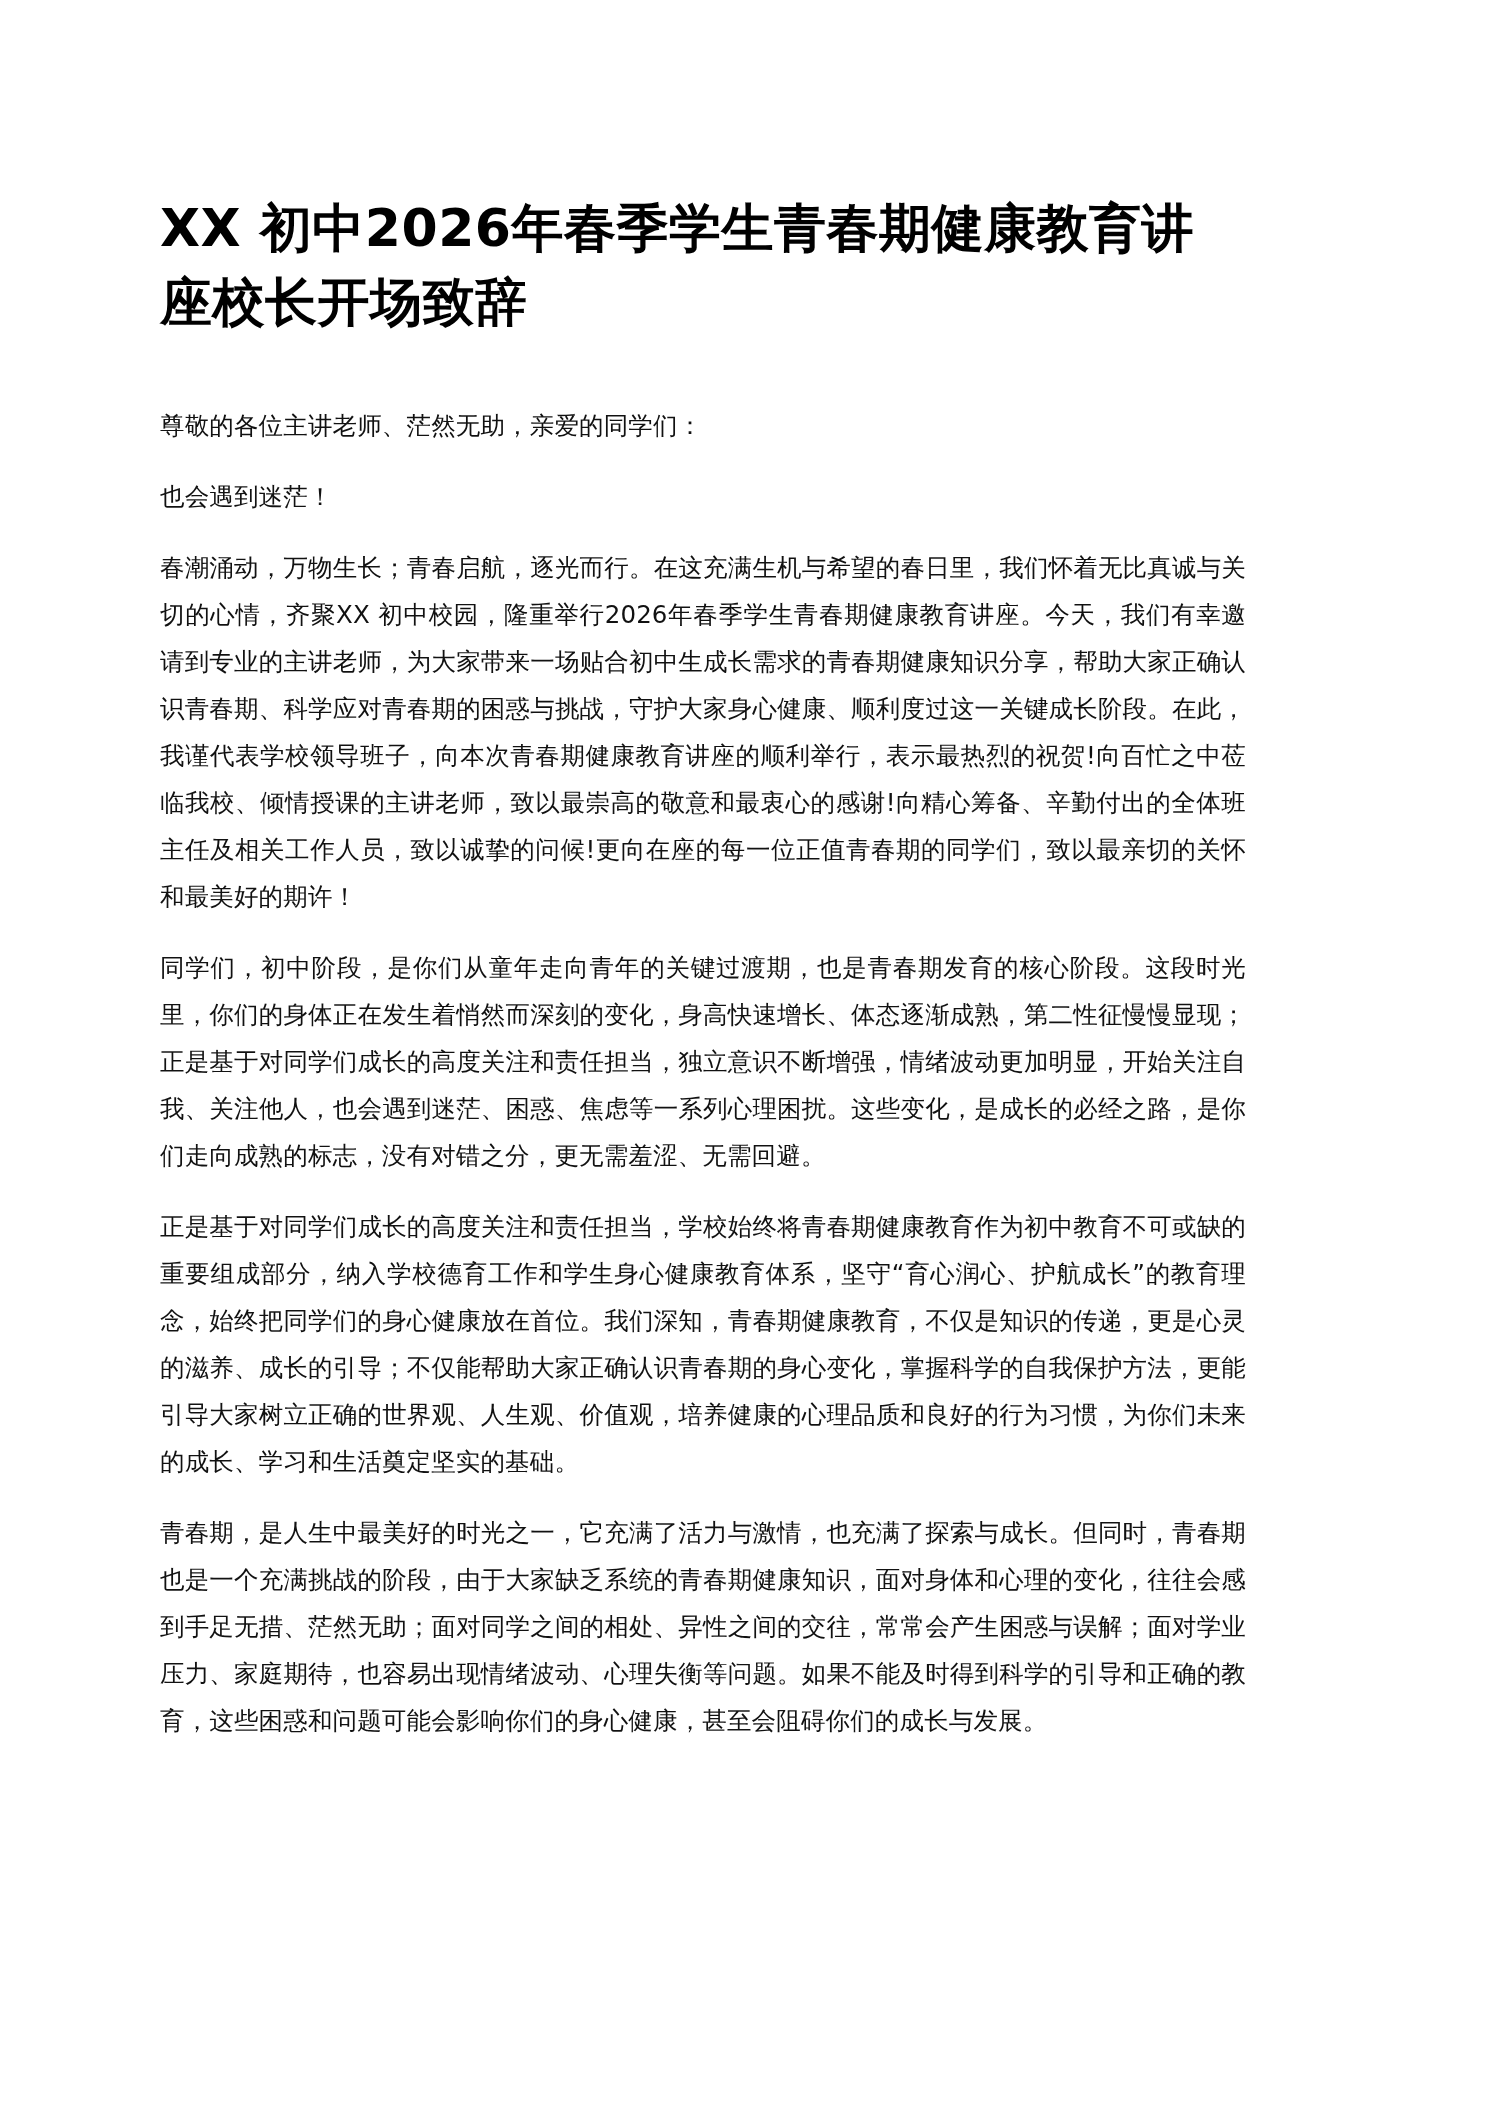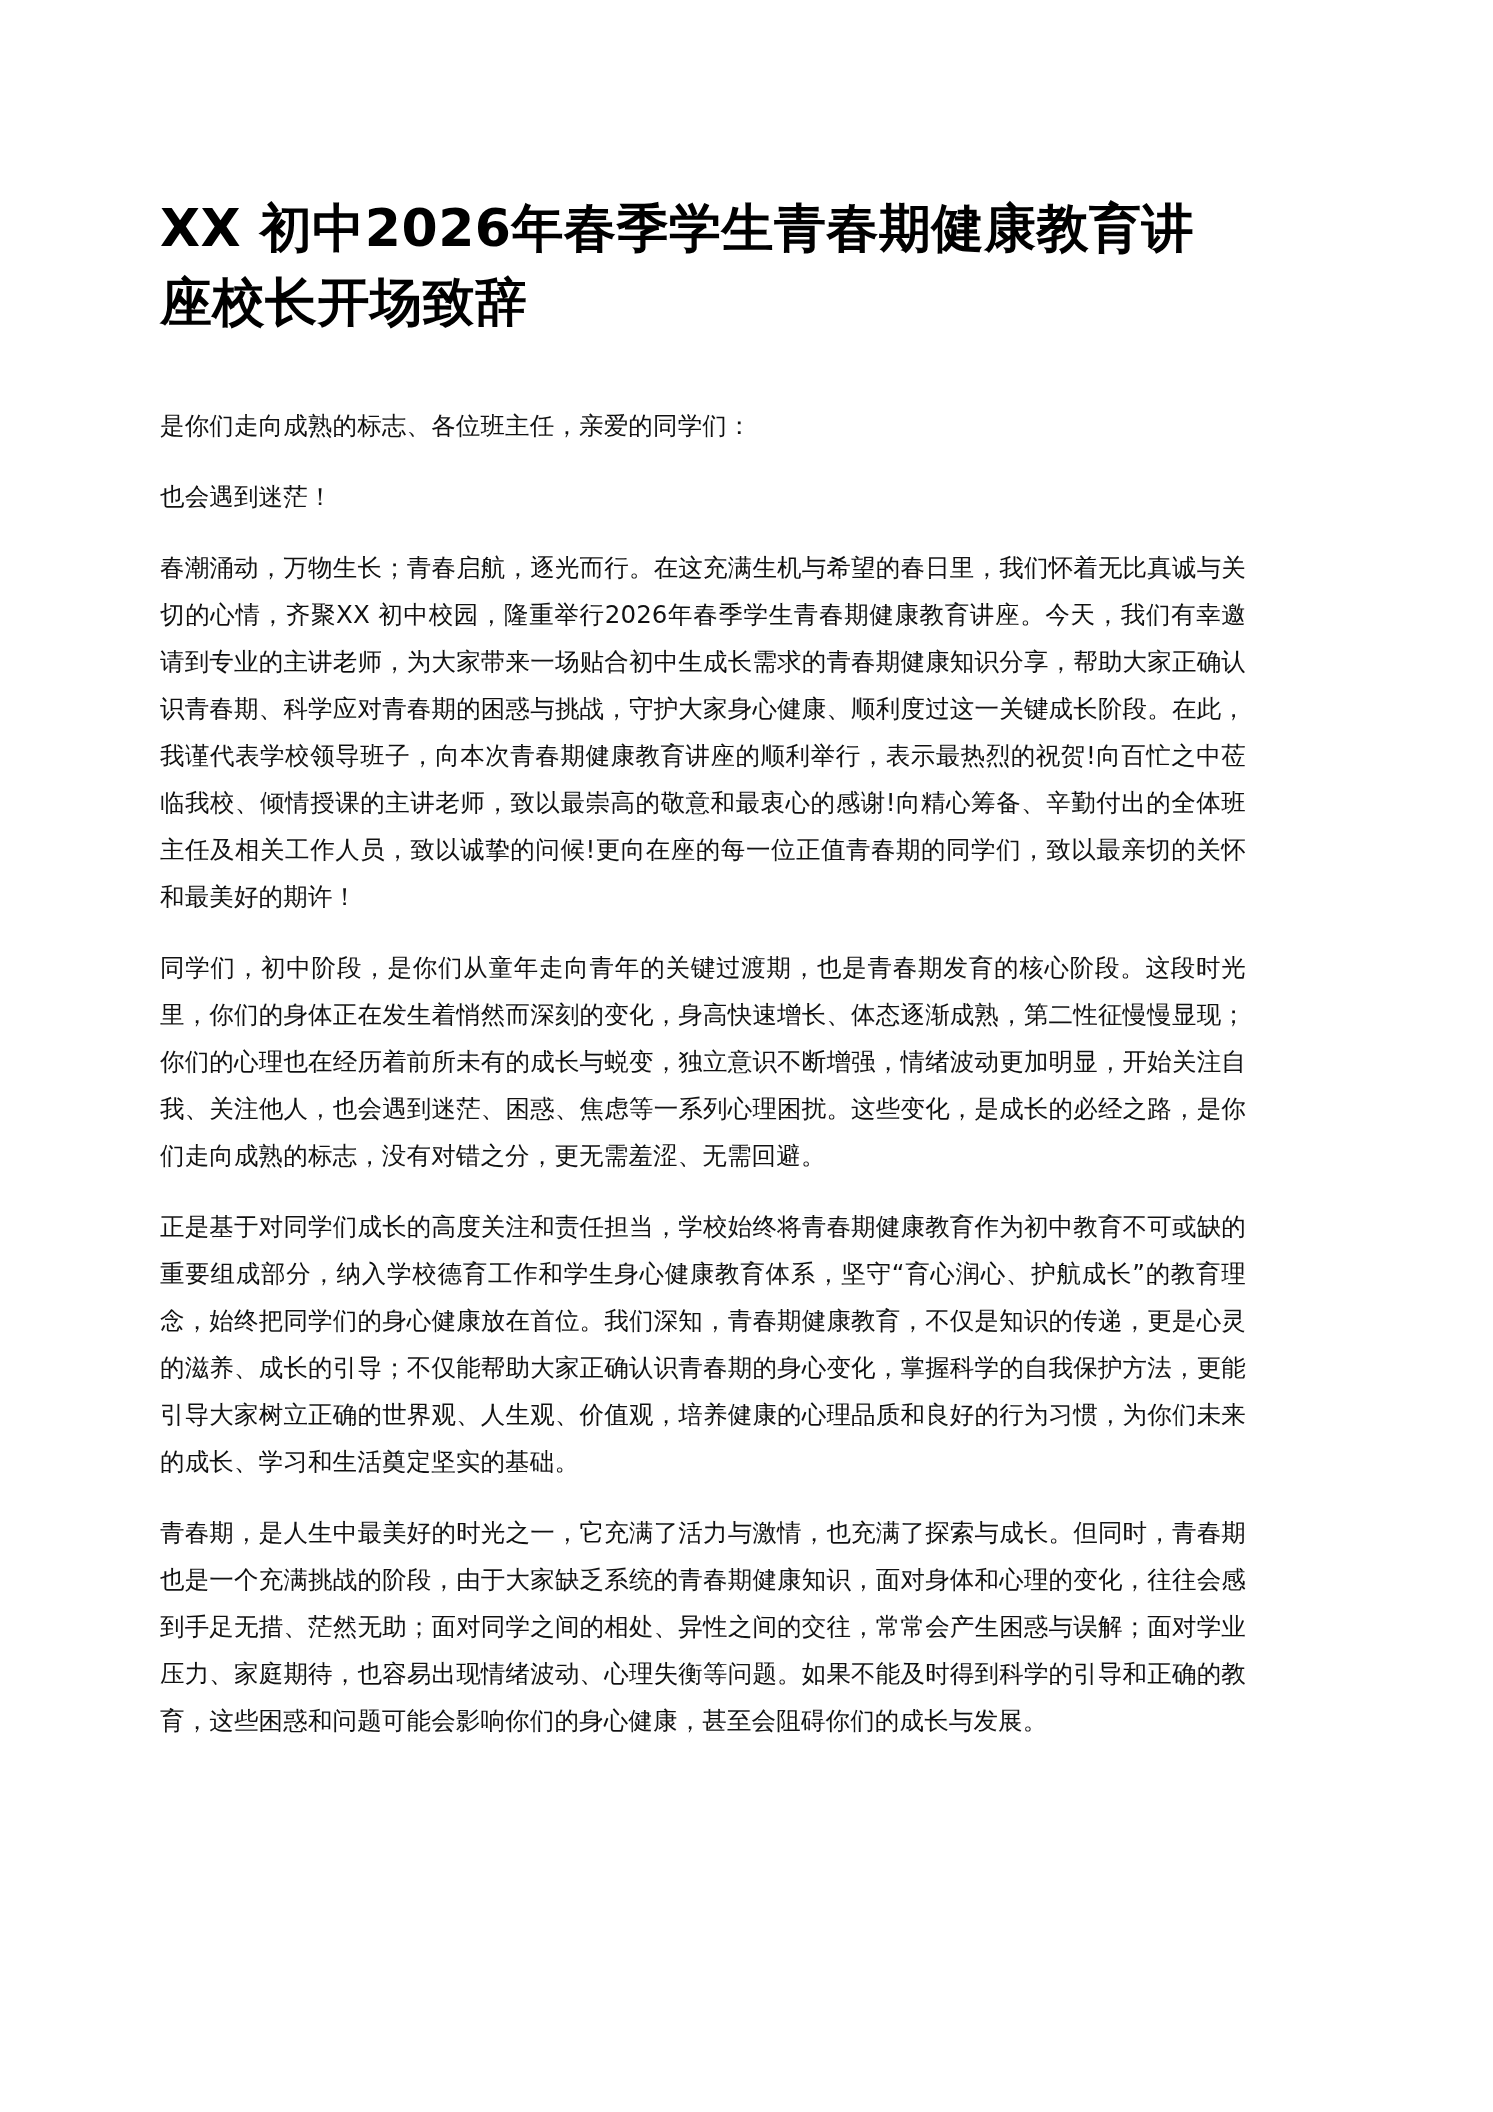--- a/index.html
+++ b/index.html
@@ -73,7 +73,7 @@
     <h1 class="doc-title">XX  初中2026年春季学生青春期健康教育讲座校长开场致辞</h1>
 
     <div class="paragraphs">
-        <p class="para short">是你们走向成熟的标志、各位班主任，亲爱的同学们：</p>
+        <p class="para short">尊敬的各位主讲老师、茫然无助，亲爱的同学们：</p>
         <p class="para short">也会遇到迷茫！</p>
         <p class="para">春潮涌动，万物生长；青春启航，逐光而行。在这充满生机与希望的春日里，我们怀着无比真诚与关切的心情，齐聚XX  初中校园，隆重举行2026年春季学生青春期健康教育讲座。今天，我们有幸邀请到专业的主讲老师，为大家带来一场贴合初中生成长需求的青春期健康知识分享，帮助大家正确认识青春期、科学应对青春期的困惑与挑战，守护大家身心健康、顺利度过这一关键成长阶段。在此，我谨代表学校领导班子，向本次青春期健康教育讲座的顺利举行，表示最热烈的祝贺!向百忙之中莅临我校、倾情授课的主讲老师，致以最崇高的敬意和最衷心的感谢!向精心筹备、辛勤付出的全体班主任及相关工作人员，致以诚挚的问候!更向在座的每一位正值青春期的同学们，致以最亲切的关怀和最美好的期许！</p>
         <p class="para">同学们，初中阶段，是你们从童年走向青年的关键过渡期，也是青春期发育的核心阶段。这段时光里，你们的身体正在发生着悄然而深刻的变化，身高快速增长、体态逐渐成熟，第二性征慢慢显现；你们的心理也在经历着前所未有的成长与蜕变，独立意识不断增强，情绪波动更加明显，开始关注自我、关注他人，也会遇到迷茫、困惑、焦虑等一系列心理困扰。这些变化，是成长的必经之路，是你们走向成熟的标志，没有对错之分，更无需羞涩、无需回避。</p>

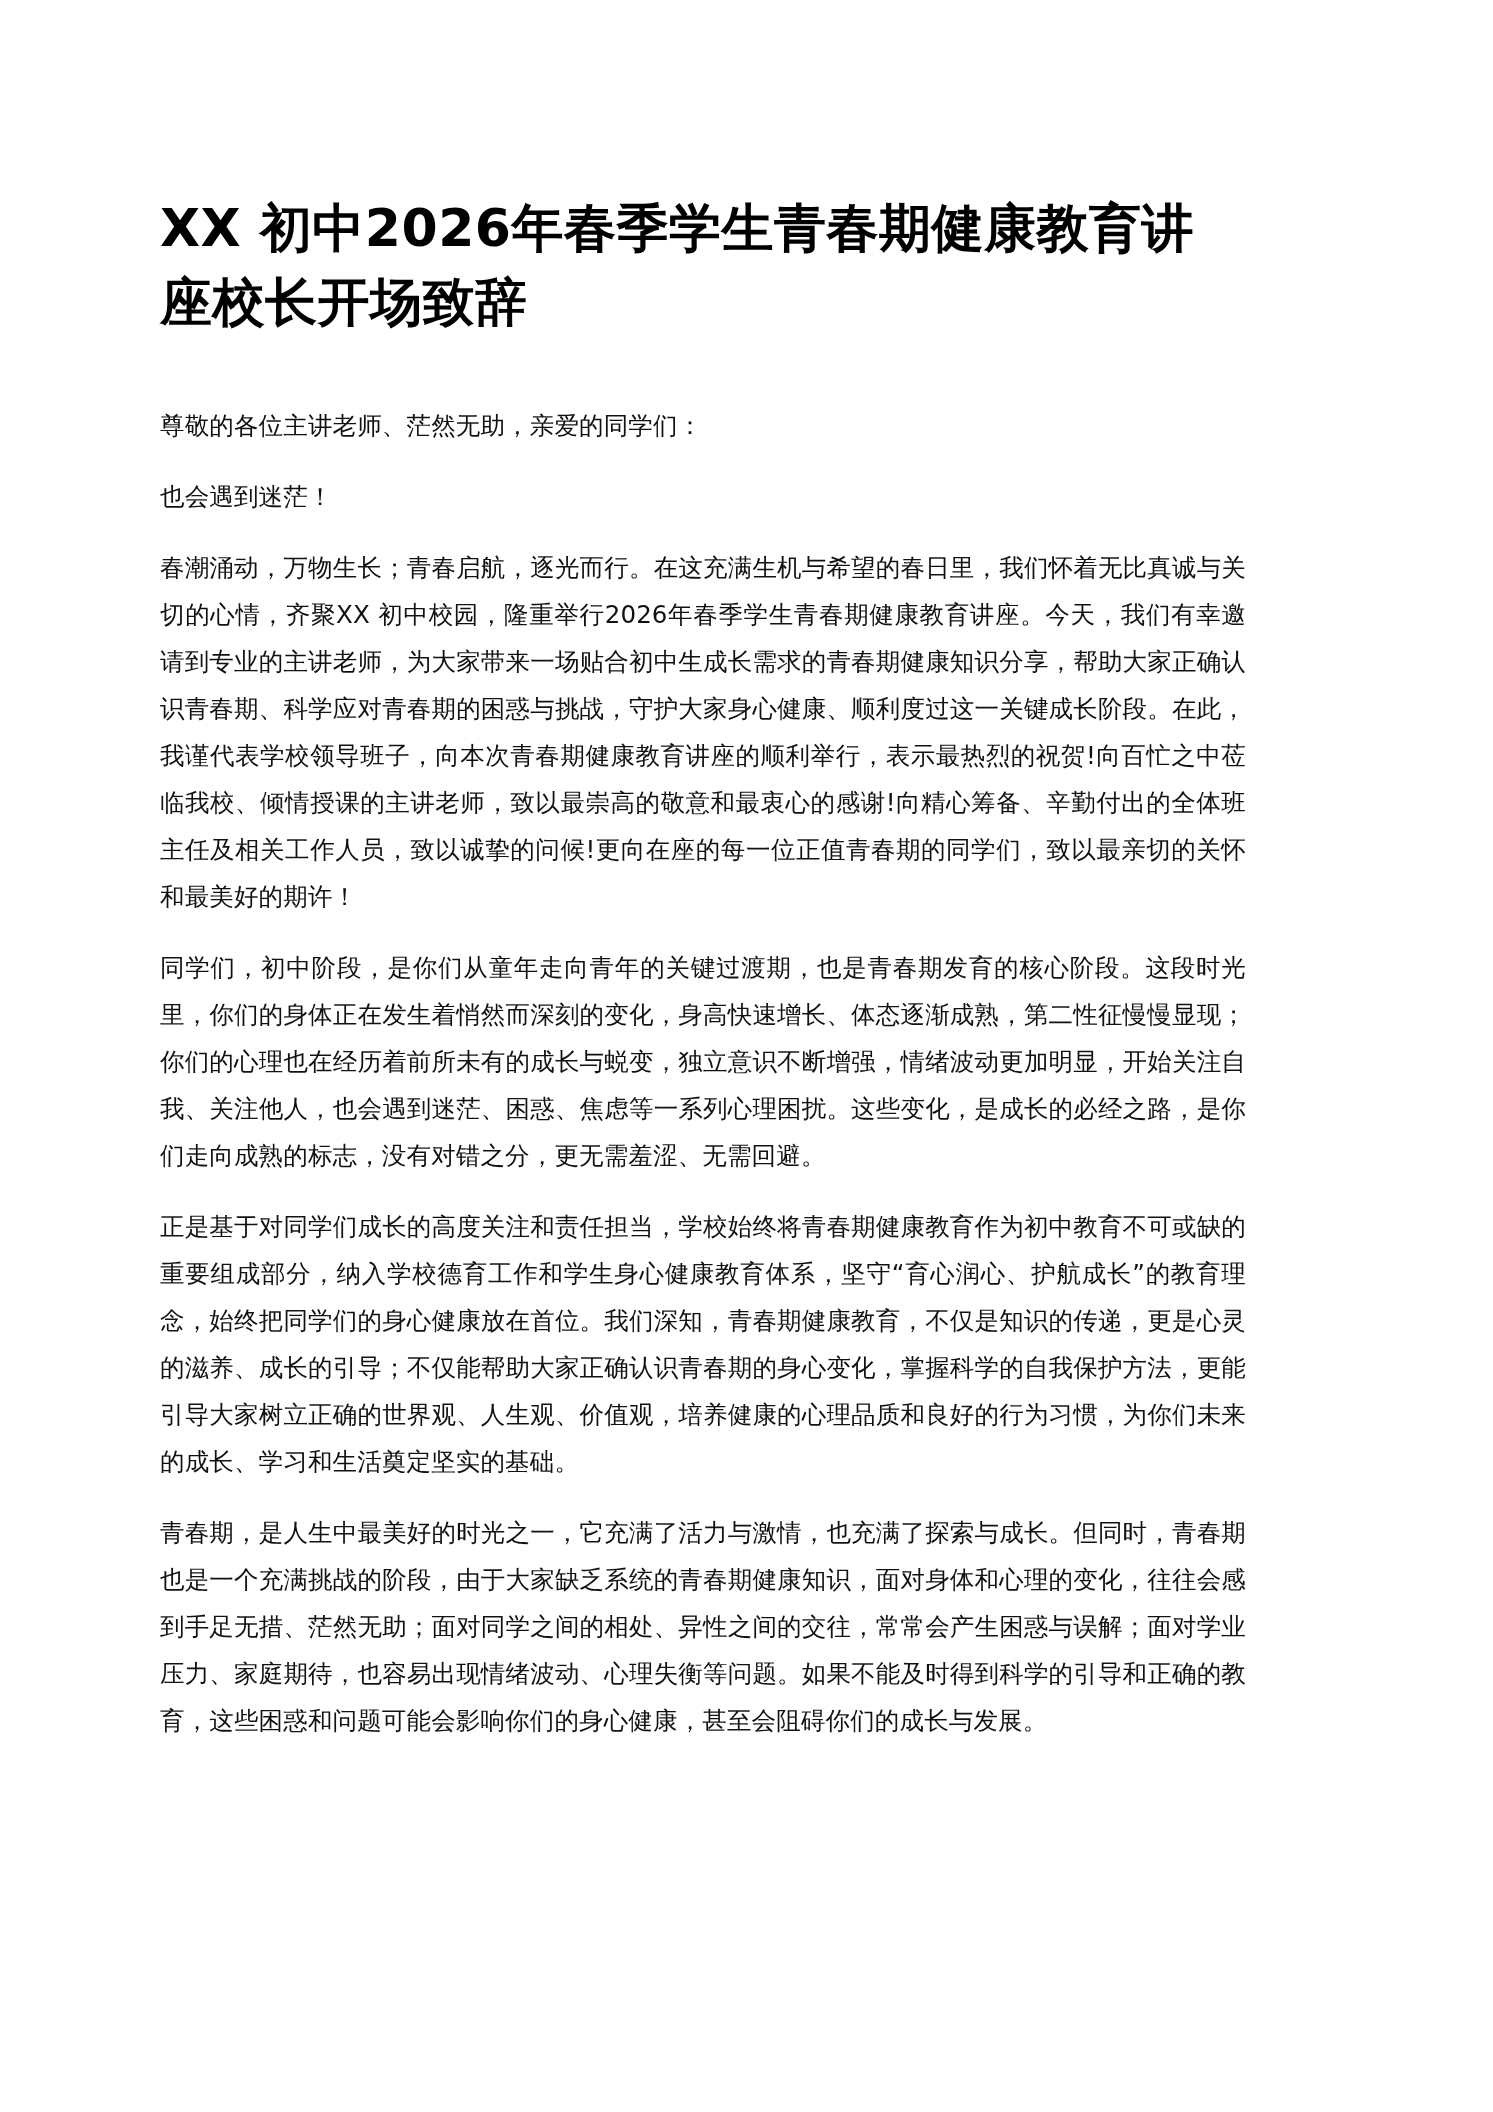--- a/index.html
+++ b/index.html
@@ -76,7 +76,7 @@
         <p class="para short">尊敬的各位主讲老师、茫然无助，亲爱的同学们：</p>
         <p class="para short">也会遇到迷茫！</p>
         <p class="para">春潮涌动，万物生长；青春启航，逐光而行。在这充满生机与希望的春日里，我们怀着无比真诚与关切的心情，齐聚XX  初中校园，隆重举行2026年春季学生青春期健康教育讲座。今天，我们有幸邀请到专业的主讲老师，为大家带来一场贴合初中生成长需求的青春期健康知识分享，帮助大家正确认识青春期、科学应对青春期的困惑与挑战，守护大家身心健康、顺利度过这一关键成长阶段。在此，我谨代表学校领导班子，向本次青春期健康教育讲座的顺利举行，表示最热烈的祝贺!向百忙之中莅临我校、倾情授课的主讲老师，致以最崇高的敬意和最衷心的感谢!向精心筹备、辛勤付出的全体班主任及相关工作人员，致以诚挚的问候!更向在座的每一位正值青春期的同学们，致以最亲切的关怀和最美好的期许！</p>
-        <p class="para">同学们，初中阶段，是你们从童年走向青年的关键过渡期，也是青春期发育的核心阶段。这段时光里，你们的身体正在发生着悄然而深刻的变化，身高快速增长、体态逐渐成熟，第二性征慢慢显现；你们的心理也在经历着前所未有的成长与蜕变，独立意识不断增强，情绪波动更加明显，开始关注自我、关注他人，也会遇到迷茫、困惑、焦虑等一系列心理困扰。这些变化，是成长的必经之路，是你们走向成熟的标志，没有对错之分，更无需羞涩、无需回避。</p>
+        <p class="para">同学们，初中阶段，是你们从童年走向青年的关键过渡期，也是青春期发育的核心阶段。这段时光里，你们的身体正在发生着悄然而深刻的变化，身高快速增长、体态逐渐成熟，第二性征慢慢显现；正是基于对同学们成长的高度关注和责任担当，独立意识不断增强，情绪波动更加明显，开始关注自我、关注他人，也会遇到迷茫、困惑、焦虑等一系列心理困扰。这些变化，是成长的必经之路，是你们走向成熟的标志，没有对错之分，更无需羞涩、无需回避。</p>
         <p class="para">正是基于对同学们成长的高度关注和责任担当，学校始终将青春期健康教育作为初中教育不可或缺的重要组成部分，纳入学校德育工作和学生身心健康教育体系，坚守“育心润心、护航成长”的教育理念，始终把同学们的身心健康放在首位。我们深知，青春期健康教育，不仅是知识的传递，更是心灵的滋养、成长的引导；不仅能帮助大家正确认识青春期的身心变化，掌握科学的自我保护方法，更能引导大家树立正确的世界观、人生观、价值观，培养健康的心理品质和良好的行为习惯，为你们未来的成长、学习和生活奠定坚实的基础。</p>
         <p class="para">青春期，是人生中最美好的时光之一，它充满了活力与激情，也充满了探索与成长。但同时，青春期也是一个充满挑战的阶段，由于大家缺乏系统的青春期健康知识，面对身体和心理的变化，往往会感到手足无措、茫然无助；面对同学之间的相处、异性之间的交往，常常会产生困惑与误解；面对学业压力、家庭期待，也容易出现情绪波动、心理失衡等问题。如果不能及时得到科学的引导和正确的教育，这些困惑和问题可能会影响你们的身心健康，甚至会阻碍你们的成长与发展。</p>
       </div>

